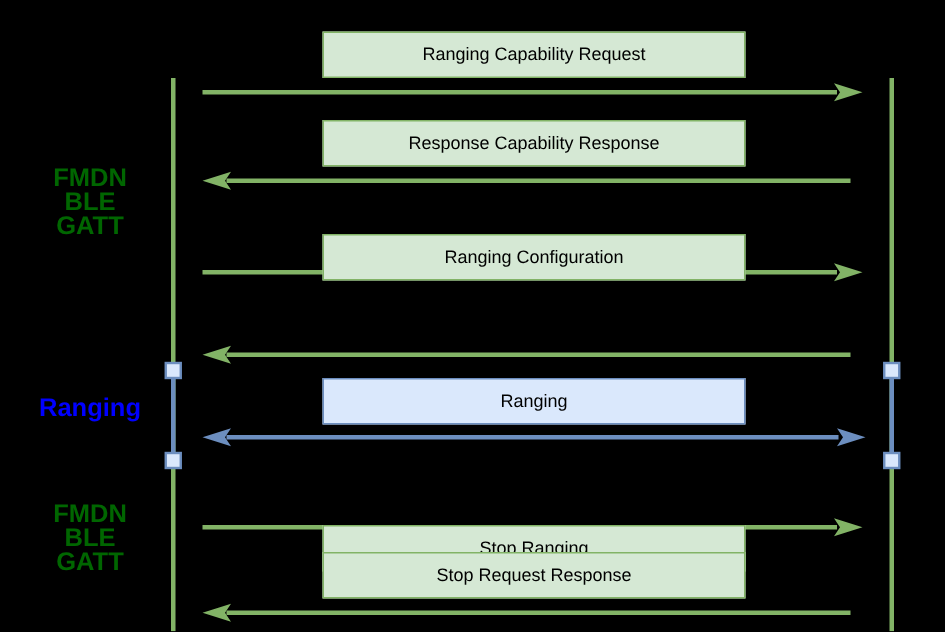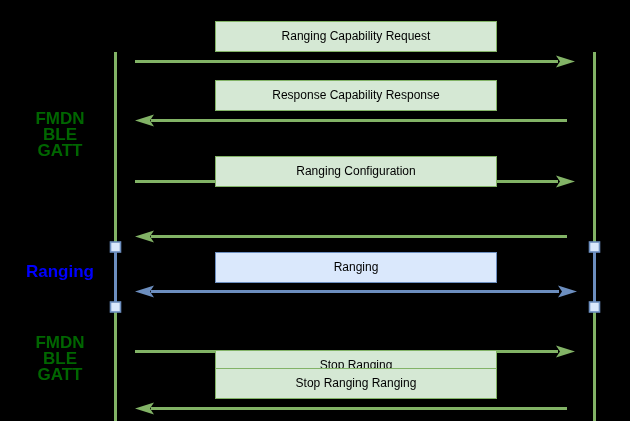--- a/index.html
+++ b/index.html
@@ -117,7 +117,7 @@
 
   <div class="msg" style="top:312px;margin-top:38px;">Stop Ranging</div>
 
-  <div class="msg" style="top:368px;">Stop Ranging Ranging</div>
+  <div class="msg" style="top:368px;">Stop Request Response</div>
 
 </div>
 

